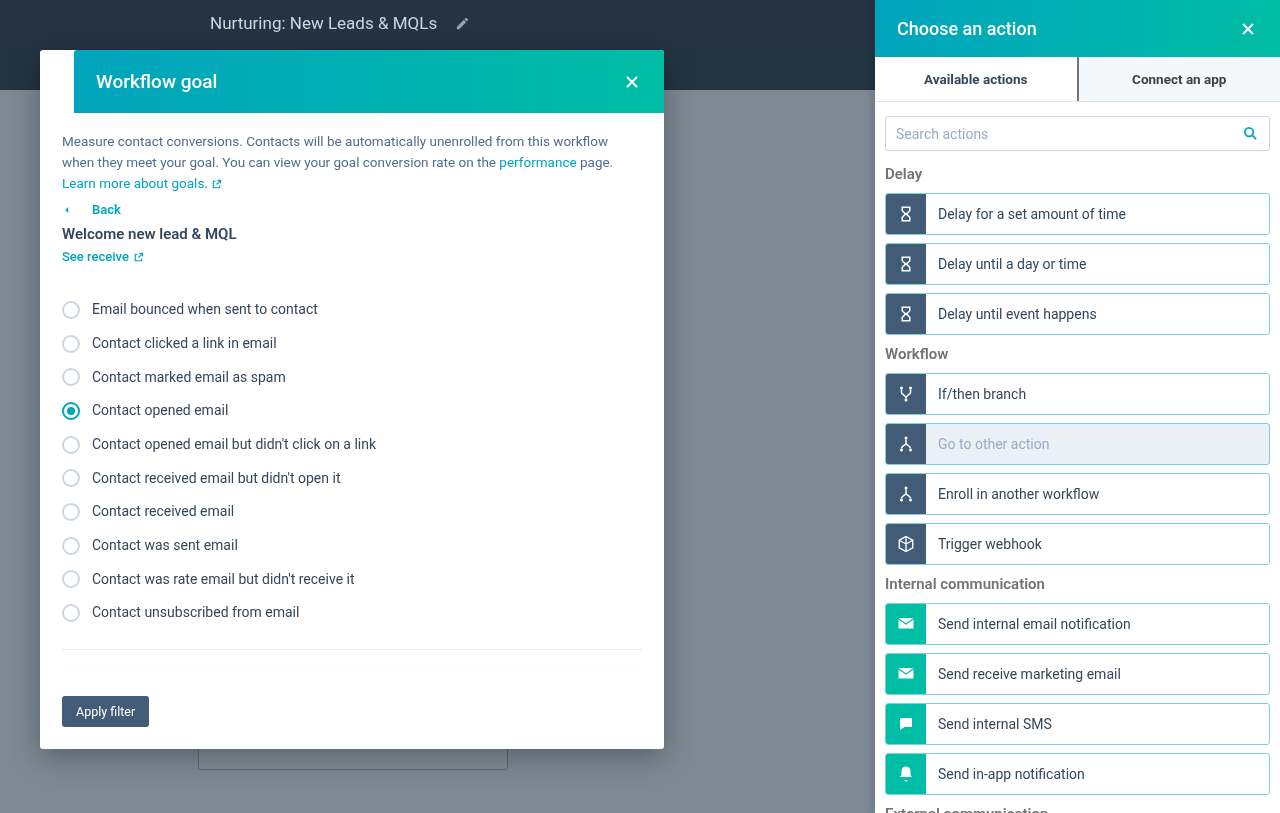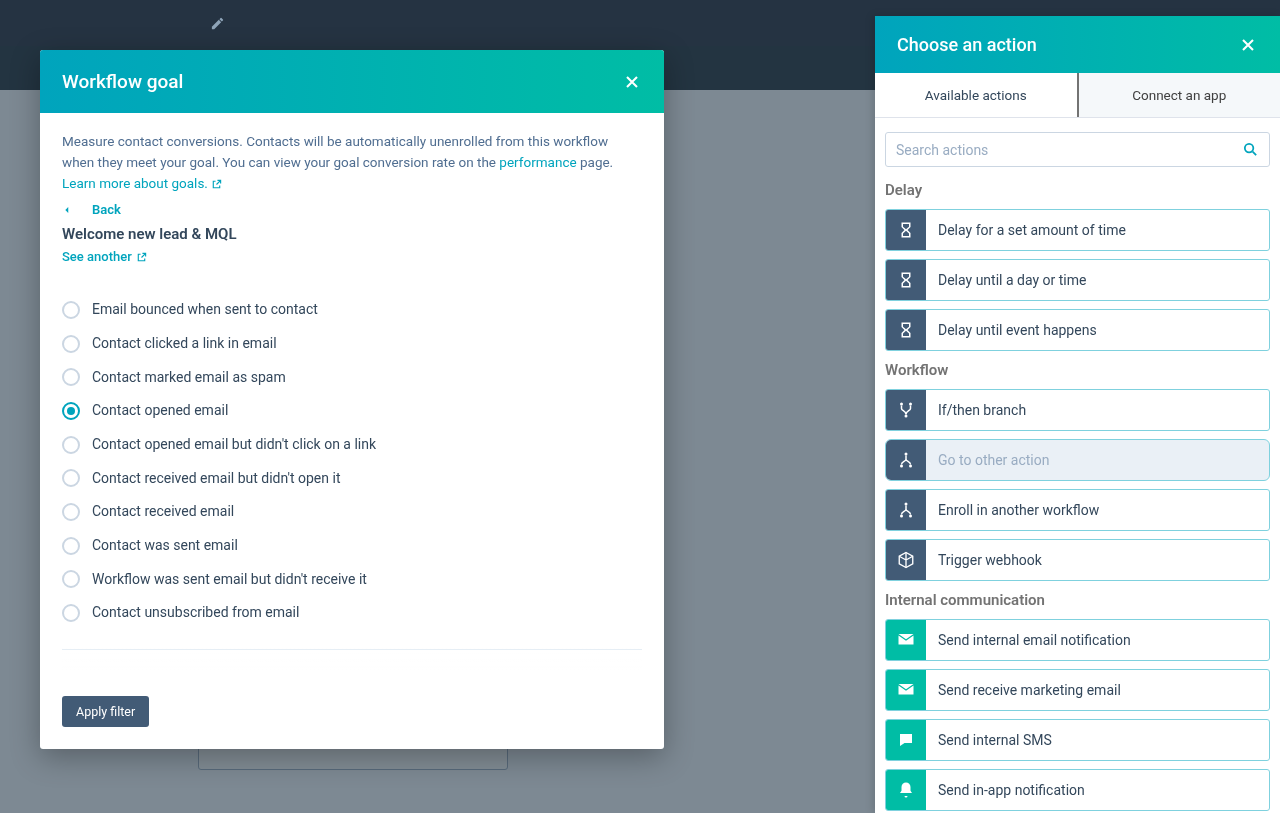--- a/index.html
+++ b/index.html
@@ -70,6 +70,7 @@
 <body>
 
 <div class="top-header">
+  <span class="title">Nurturing: New Leads &amp; MQLs</span>
   <span class="pencil">
     <svg width="15" height="15" viewBox="0 0 24 24" fill="currentColor">
         <path d="M3 17.25V21h3.75l11.07-11.07-3.75-3.75L3 17.25zM20.71 7.04a1 1 0 0 0 0-1.41l-2.34-2.34a1 1 0 0 0-1.41 0l-1.83 1.83 3.75 3.75 1.83-1.83z"></path>

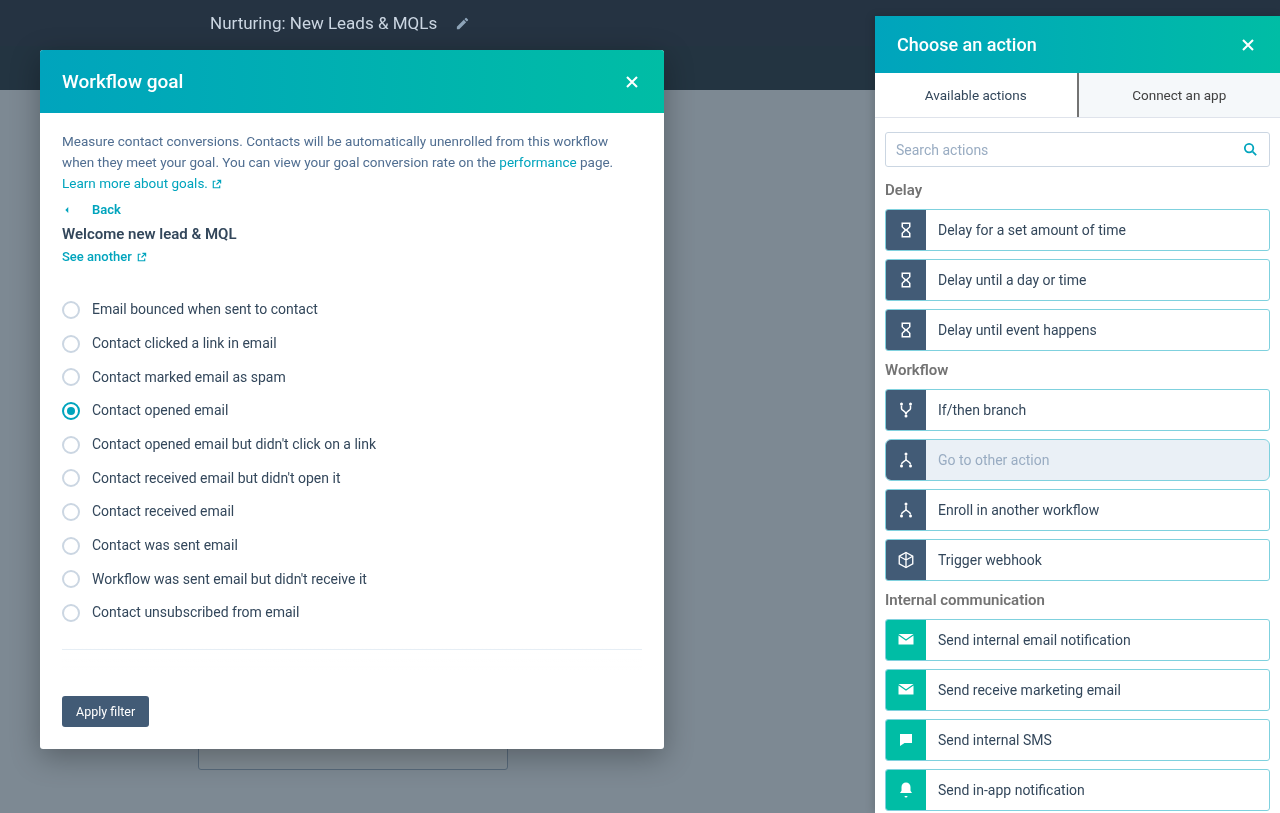--- a/index.html
+++ b/index.html
@@ -43,7 +43,7 @@
 .fade-bar::before{ content:''; position:absolute; left:0; right:0; top:0; height:1px; background: #e6eef5;}
 
 
-.right-panel { position: absolute; right: 0; top: 16px; bottom: 0; width: 405px; background: #fff; display: flex; flex-direction: column; z-index:5; box-shadow:-2px 0 8px rgba(0,0,0,0.15);}
+.right-panel { position: absolute; right: 0; top: 0; bottom: 0; width: 405px; background: #fff; display: flex; flex-direction: column; z-index:5; box-shadow:-2px 0 8px rgba(0,0,0,0.15);}
 .rp-header { background: linear-gradient(90deg, #00a4bd, #00bda5); padding: 18px 22px; display: flex; align-items: center; justify-content: space-between; }
 .rp-header h2 { color: #fff; font-size: 18px; font-weight: 500; }
 .rp-header .close { color:#fff; cursor:pointer;}

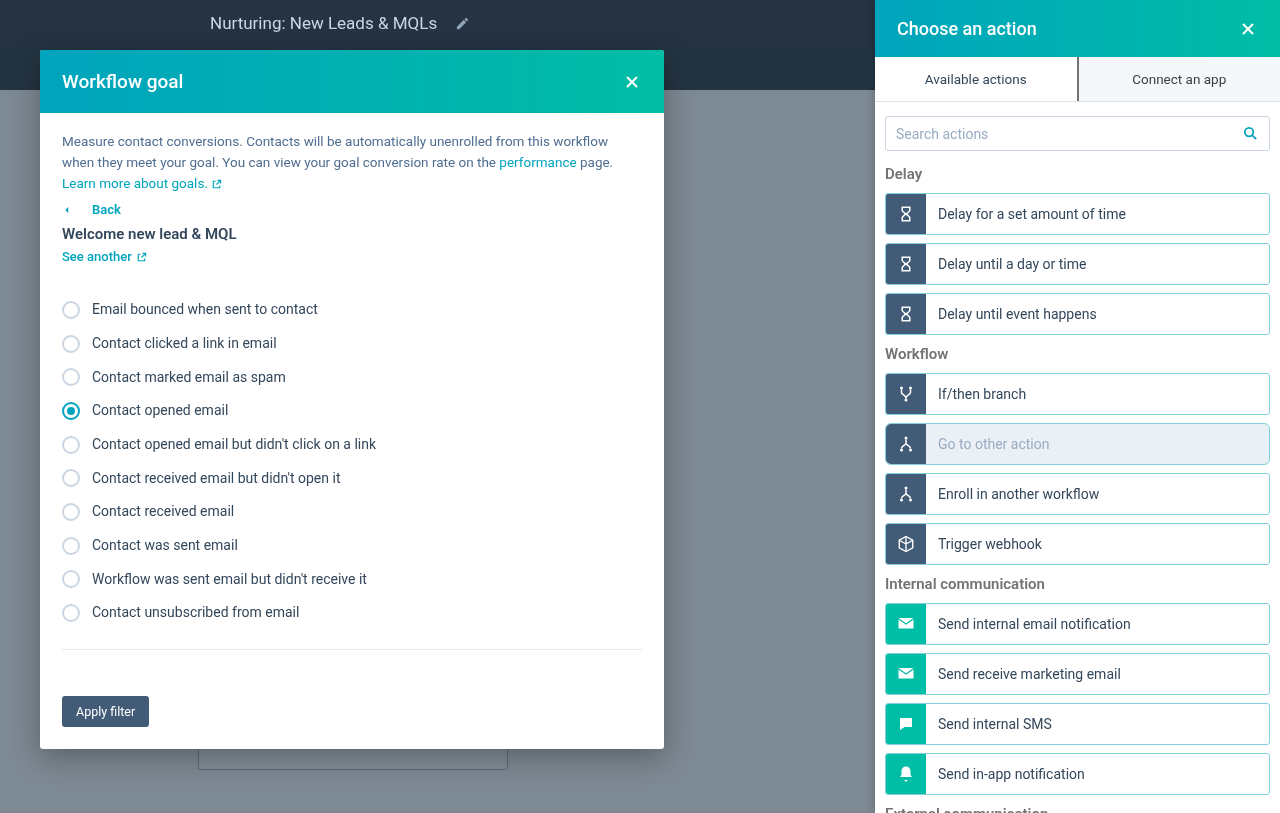--- a/index.html
+++ b/index.html
@@ -23,7 +23,7 @@
 
 
 .modal { position: absolute; left: 40px; top: 50px; width: 624px; background: #fff; box-shadow: 0 8px 30px rgba(0,0,0,0.3); border-radius: 3px; z-index: 10; }
-.modal-header { background: linear-gradient(90deg, #00a4bd, #00bda5); padding: 20px 22px; display: flex; align-items: center; justify-content: space-between; border-radius: 3px 3px 0 0;}
+.modal-header { background: linear-gradient(90deg, #00a4bd, #00bda5); padding: 20px 22px; display: flex; align-items: center; justify-content: space-between; border-radius: 3px 3px 0 0; margin-left: 34px;}
 .modal-header h2 { color: #fff; font-size: 19px; font-weight: 500; }
 .modal-header .close { color: #fff; cursor: pointer; }
 .modal-body { padding: 18px 22px 10px; color: #506e91; font-size: 13.5px; line-height: 1.55; }

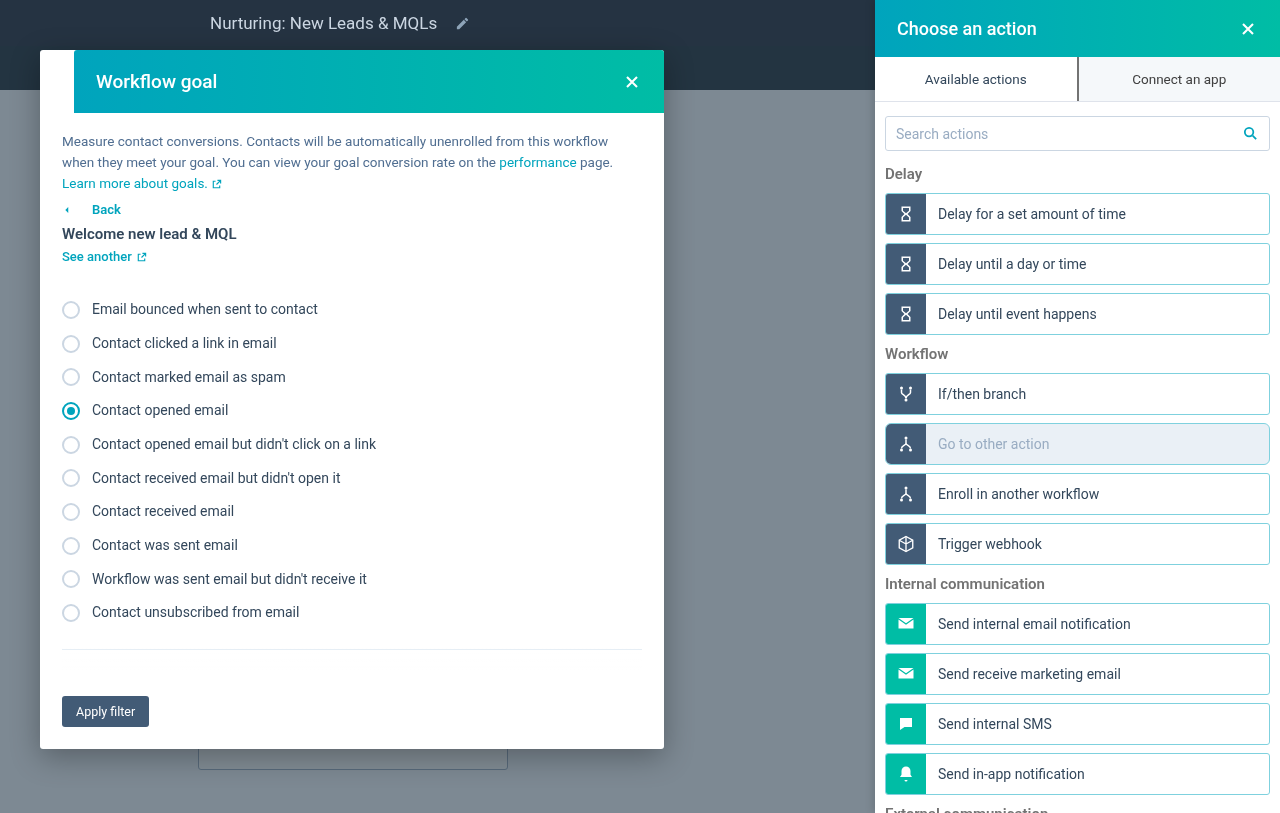--- a/index.html
+++ b/index.html
@@ -48,7 +48,7 @@
 .rp-header h2 { color: #fff; font-size: 18px; font-weight: 500; }
 .rp-header .close { color:#fff; cursor:pointer;}
 .rp-tabs { display: flex; border-bottom: 1px solid #dfe3eb; }
-.rp-tab { flex: 1; text-align: center; padding: 14px 0; font-size: 13.5px; color: #33475b; background:#fff; cursor: pointer; font-weight:400;}
+.rp-tab { flex: 1; text-align: center; padding: 14px 0; font-size: 13.5px; color: #33475b; background:#fff; cursor: pointer; font-weight:700;}
 .rp-tab.inactive { background: #f5f8fa; color: #404040; border-left:2px solid #737373;}
 .rp-body { padding: 14px 10px 20px; overflow-y: auto; flex: 1; }
 .search-wrap { border: 1px solid #cbd6e2; border-radius: 3px; display: flex; align-items: center; padding: 8px 10px; margin-bottom: 14px; }

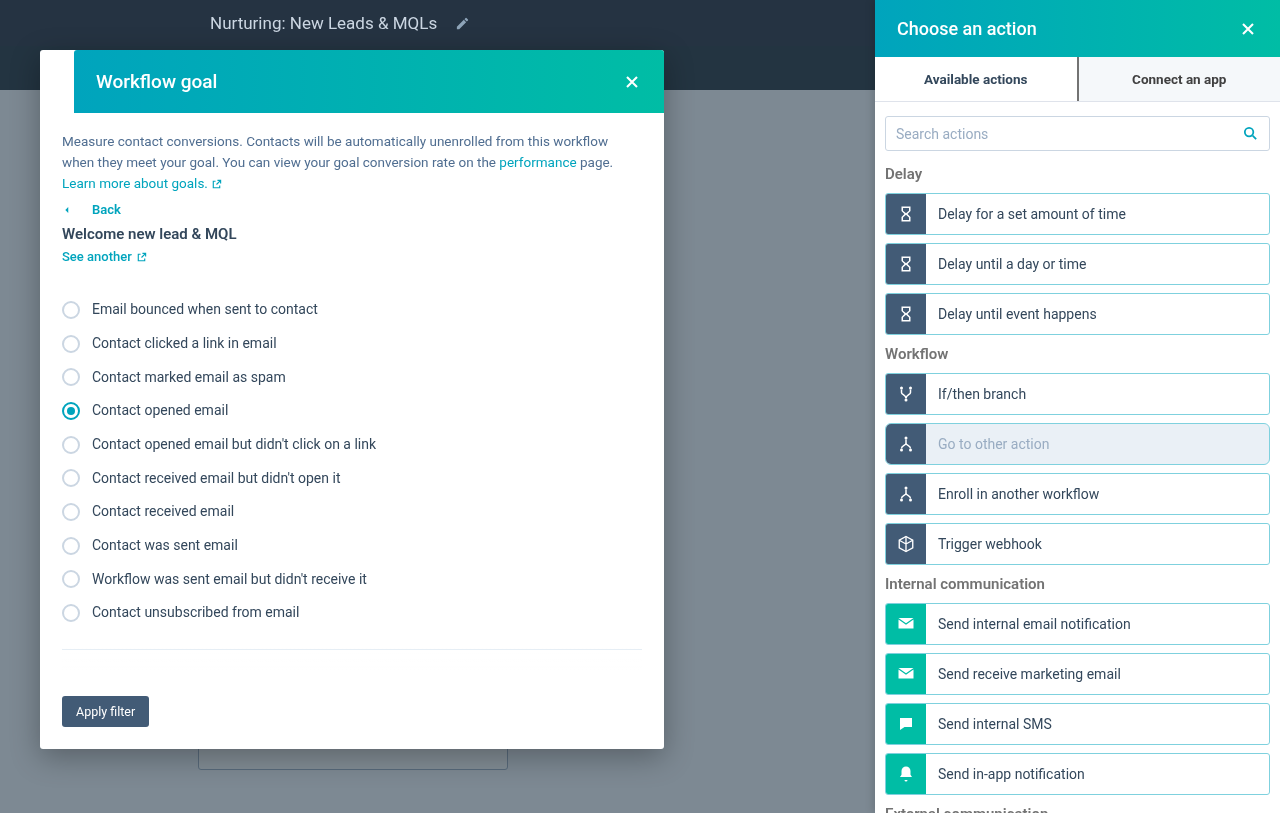--- a/index.html
+++ b/index.html
@@ -111,7 +111,7 @@
     </div>
     <div class="section-title">Welcome new lead &amp; MQL</div>
     <a href="#" class="see-details">
-      <span>See another</span>
+      <span>See receive</span>
       <svg width="11" height="11" viewBox="0 0 24 24" fill="none" stroke="currentColor" stroke-width="2.5">
           <path d="M14 3h7v7M21 3l-9 9M10 5H5v14h14v-5"></path>
         </svg>

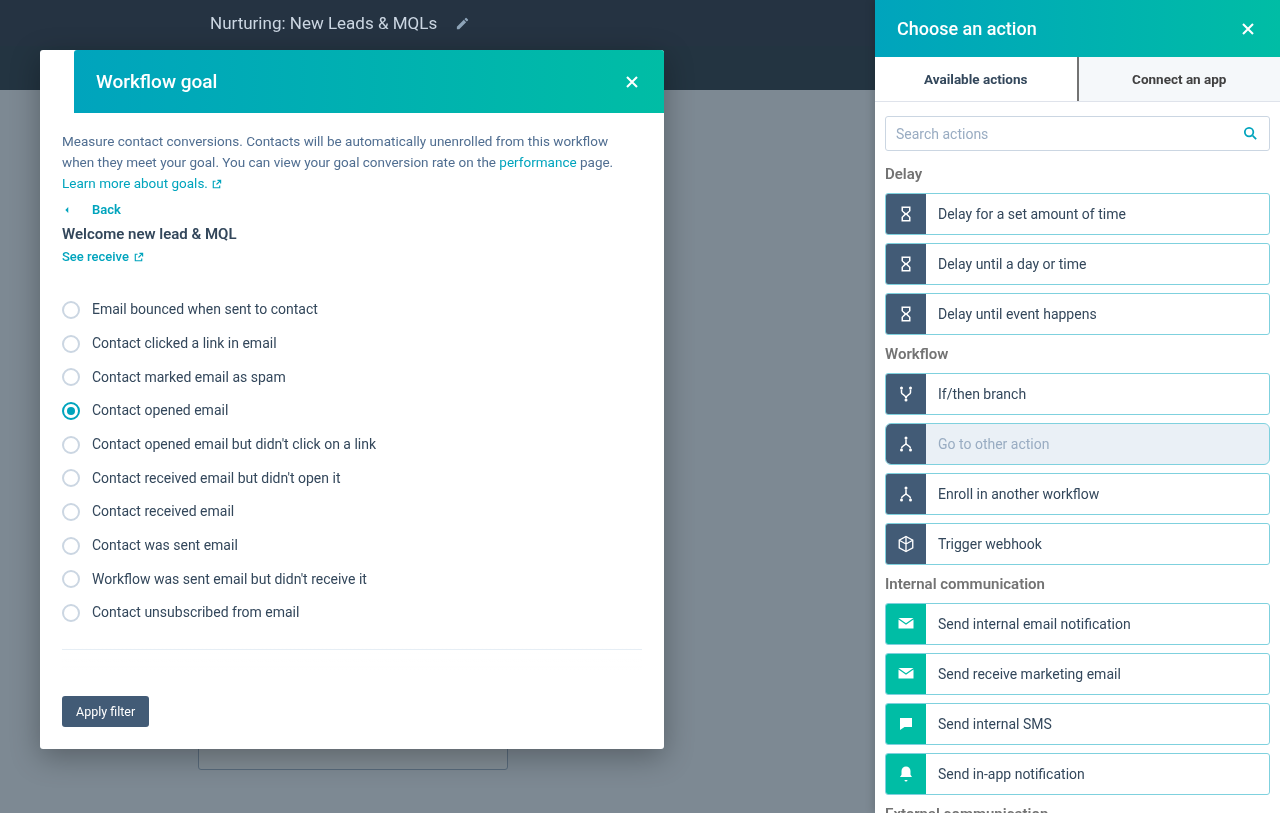--- a/index.html
+++ b/index.html
@@ -57,7 +57,7 @@
 .search-wrap .search-ic { color: #00a4bd; }
 .group-label { color: #737373; font-size: 15px; font-weight: 600; margin: 10px 0 10px; }
 .action-item { display: flex; align-items: center; border: 1px solid #7fd1de; border-radius: 3px; margin-bottom: 8px; cursor: pointer; overflow:hidden;}
-.action-item.hovered { background: #eaf0f6; border-radius: 6px; }
+.action-item.hovered { background: #eaf0f6; }
 .action-icon { width: 40px; height: 40px; display: flex; align-items: center; justify-content: center; color: #fff; flex:none;}
 .action-icon.dark { background: #425b76; }
 .action-icon.teal { background: #00bda5; }

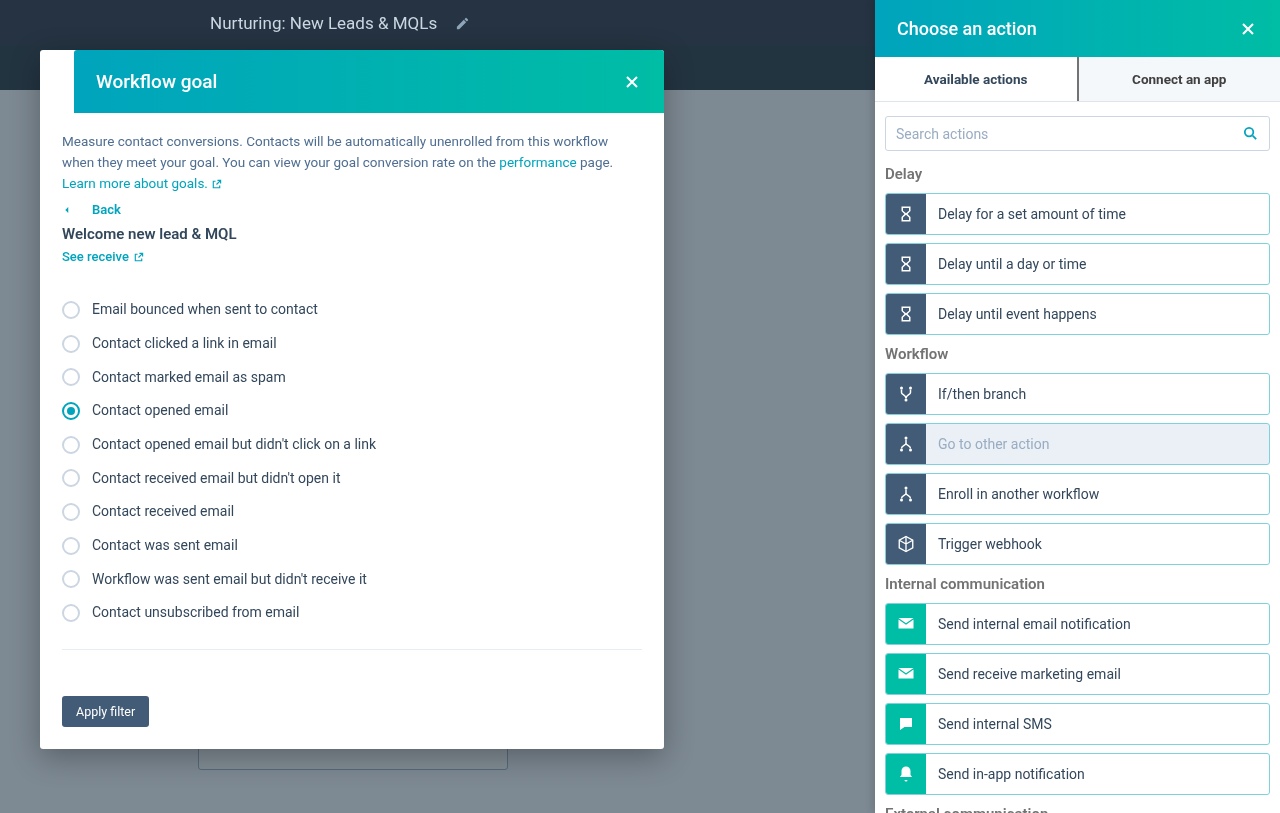--- a/index.html
+++ b/index.html
@@ -151,7 +151,7 @@
         </div>
         <div class="radio-item">
           <div class="radio-circle"></div>
-          <span class="label">Workflow was sent email but didn't receive it</span>
+          <span class="label">Contact was rate email but didn't receive it</span>
         </div>
         <div class="radio-item">
           <div class="radio-circle"></div>

